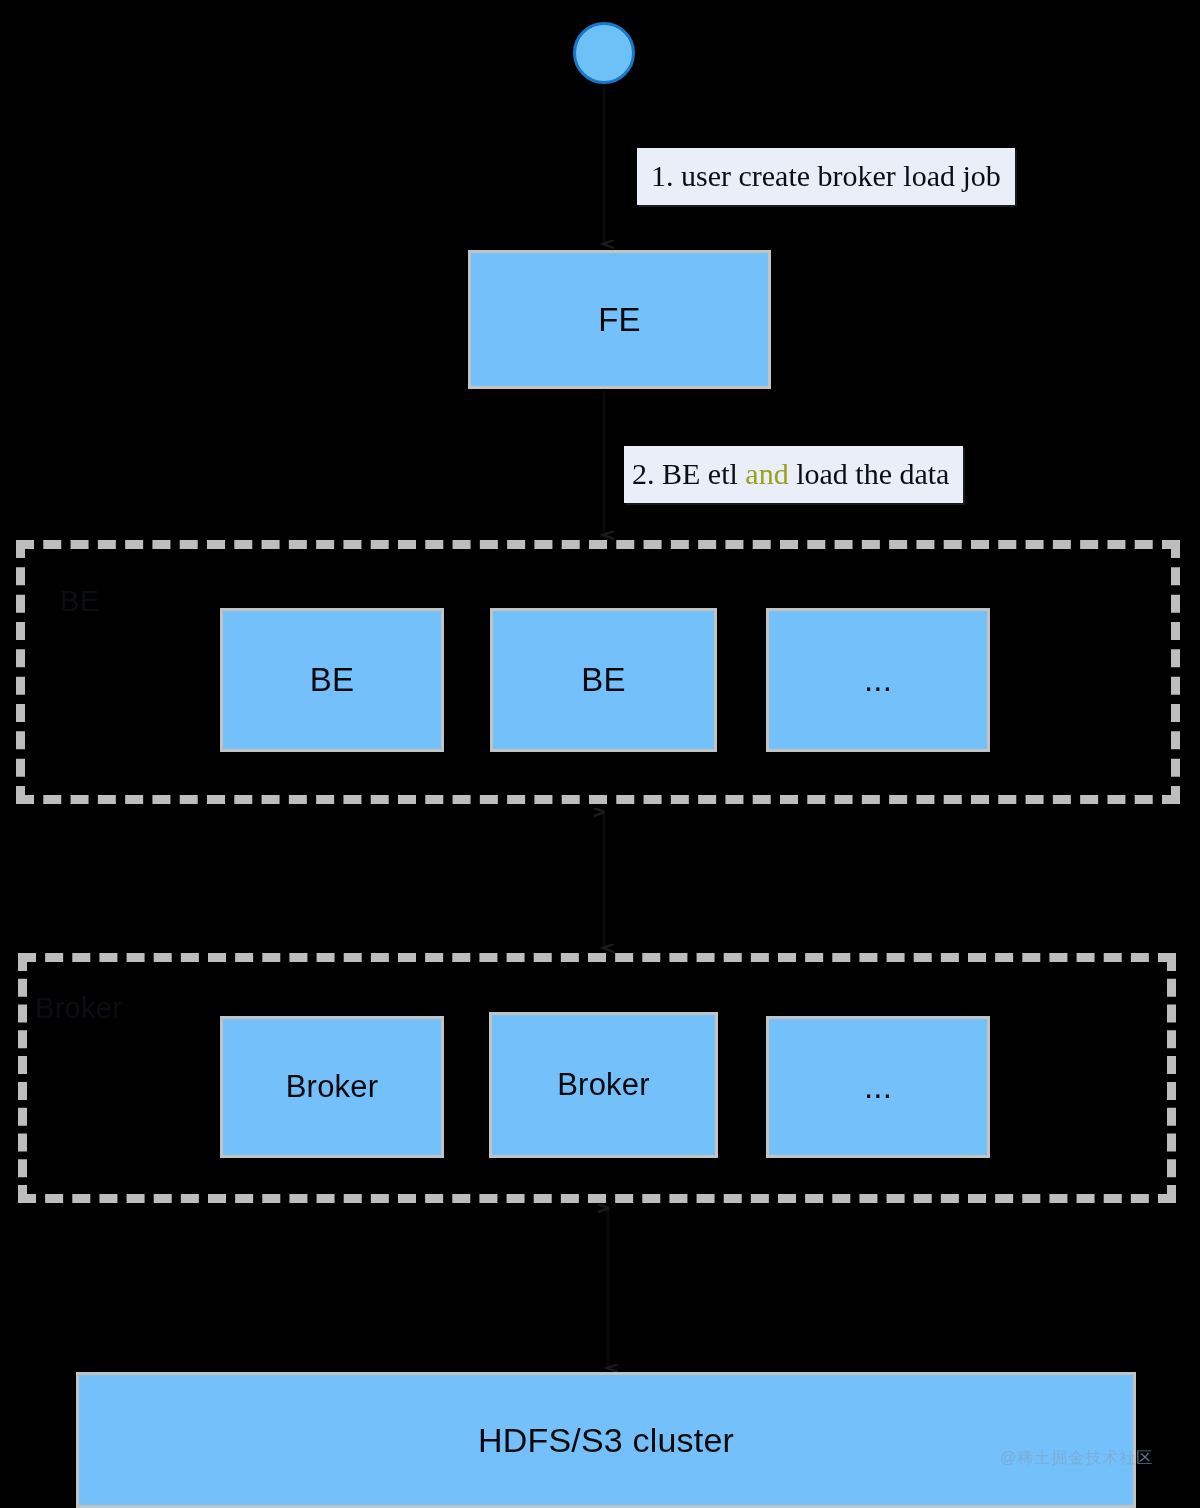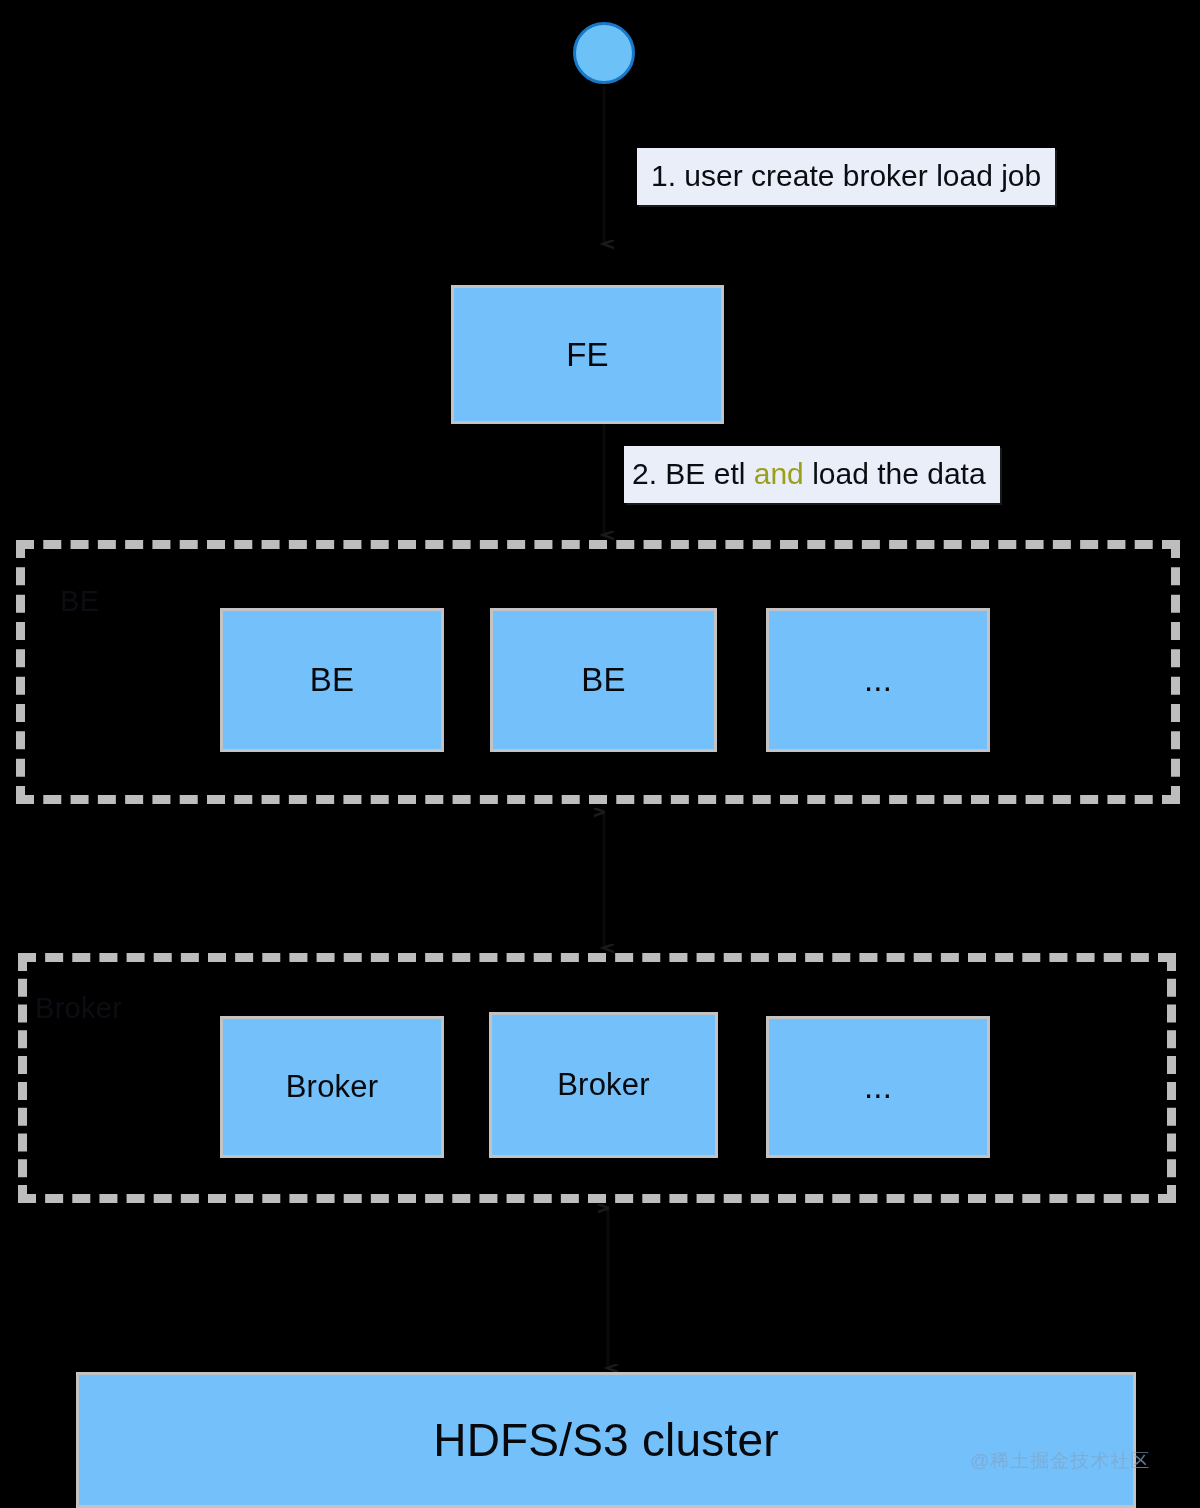--- a/index.html
+++ b/index.html
@@ -84,6 +84,7 @@
     padding: 13px 14px 14px 14px;
     white-space: nowrap;
     box-shadow: 2px 2px 0 rgba(255,255,255,0.10);
+    font-family: Liberation Serif, serif;
   }
   .edge-label .hl { color: #9aa01d; }
   .lbl-1 { left: 637px;  top: 148px; }

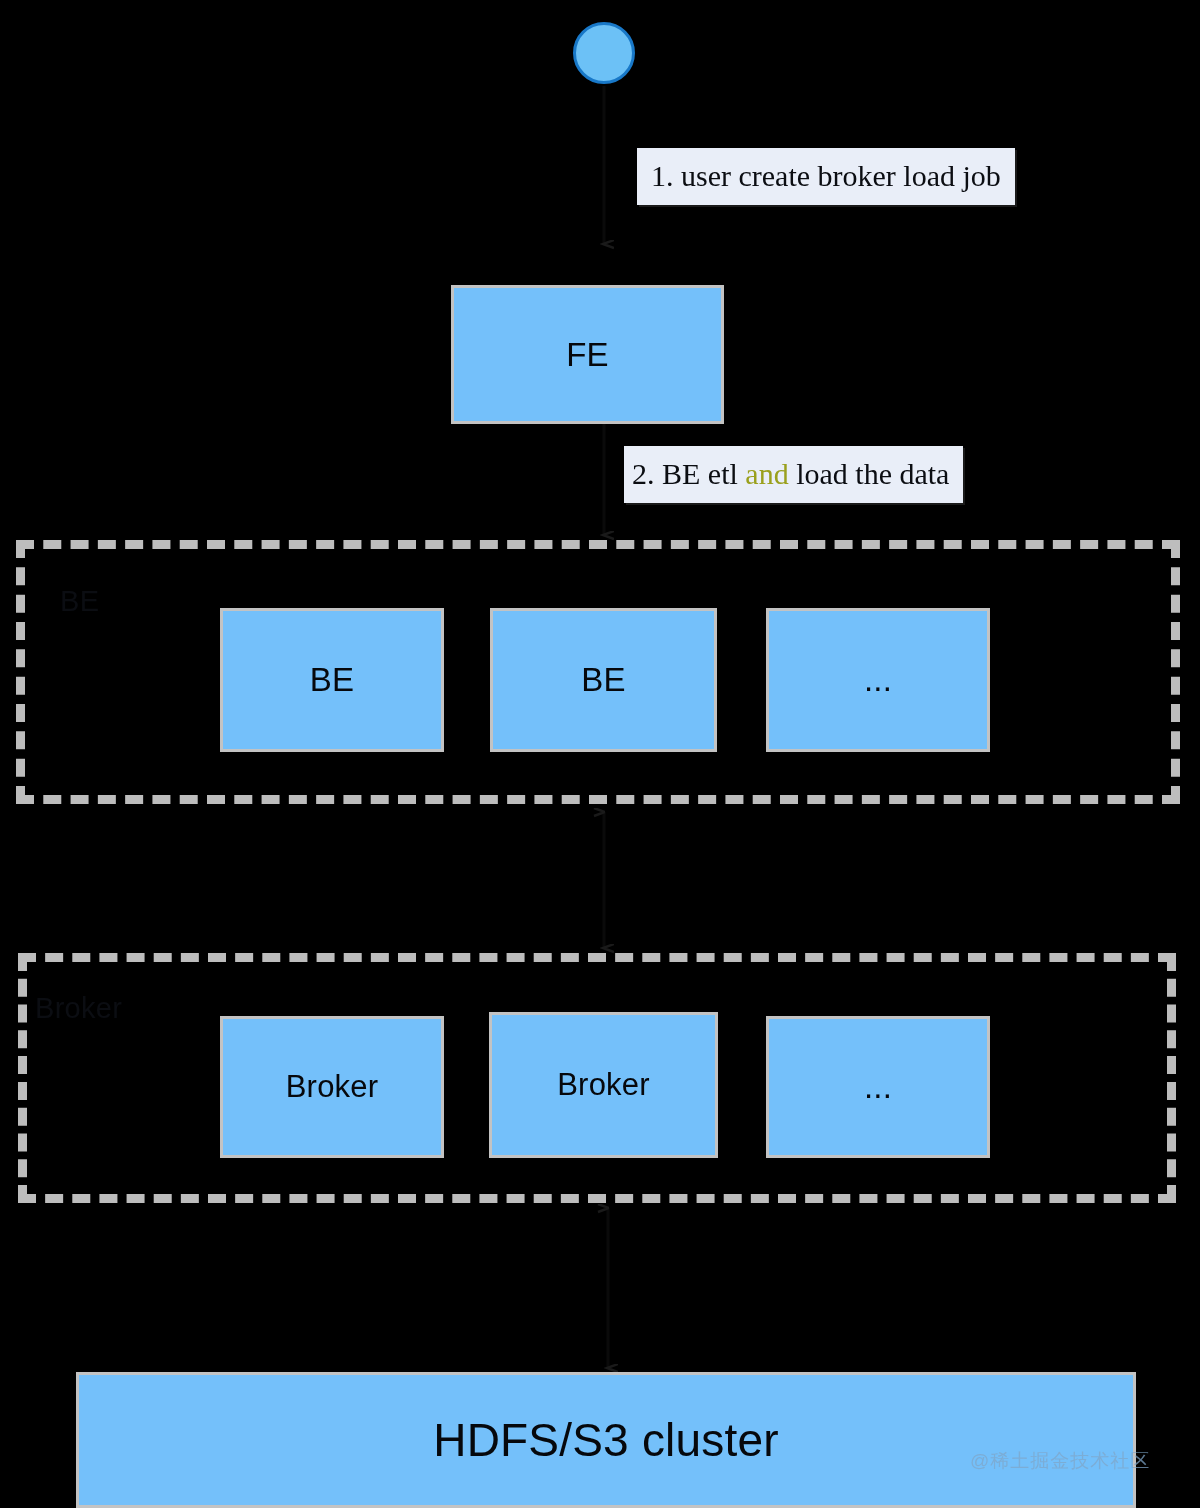--- a/index.html
+++ b/index.html
@@ -45,7 +45,7 @@
     letter-spacing: 0.2px;
   }
   .node-box.small { font-size: 31px; }
-  .node-fe   { left: 451px;  top: 250px;  width: 273px; height: 139px; margin-top: 35px; }
+  .node-fe   { left: 468px;  top: 250px;  width: 303px; height: 139px; }
   .node-be1  { left: 220px;  top: 608px;  width: 224px; height: 144px; }
   .node-be2  { left: 490px;  top: 608px;  width: 227px; height: 144px; }
   .node-be3  { left: 766px;  top: 608px;  width: 224px; height: 144px; }

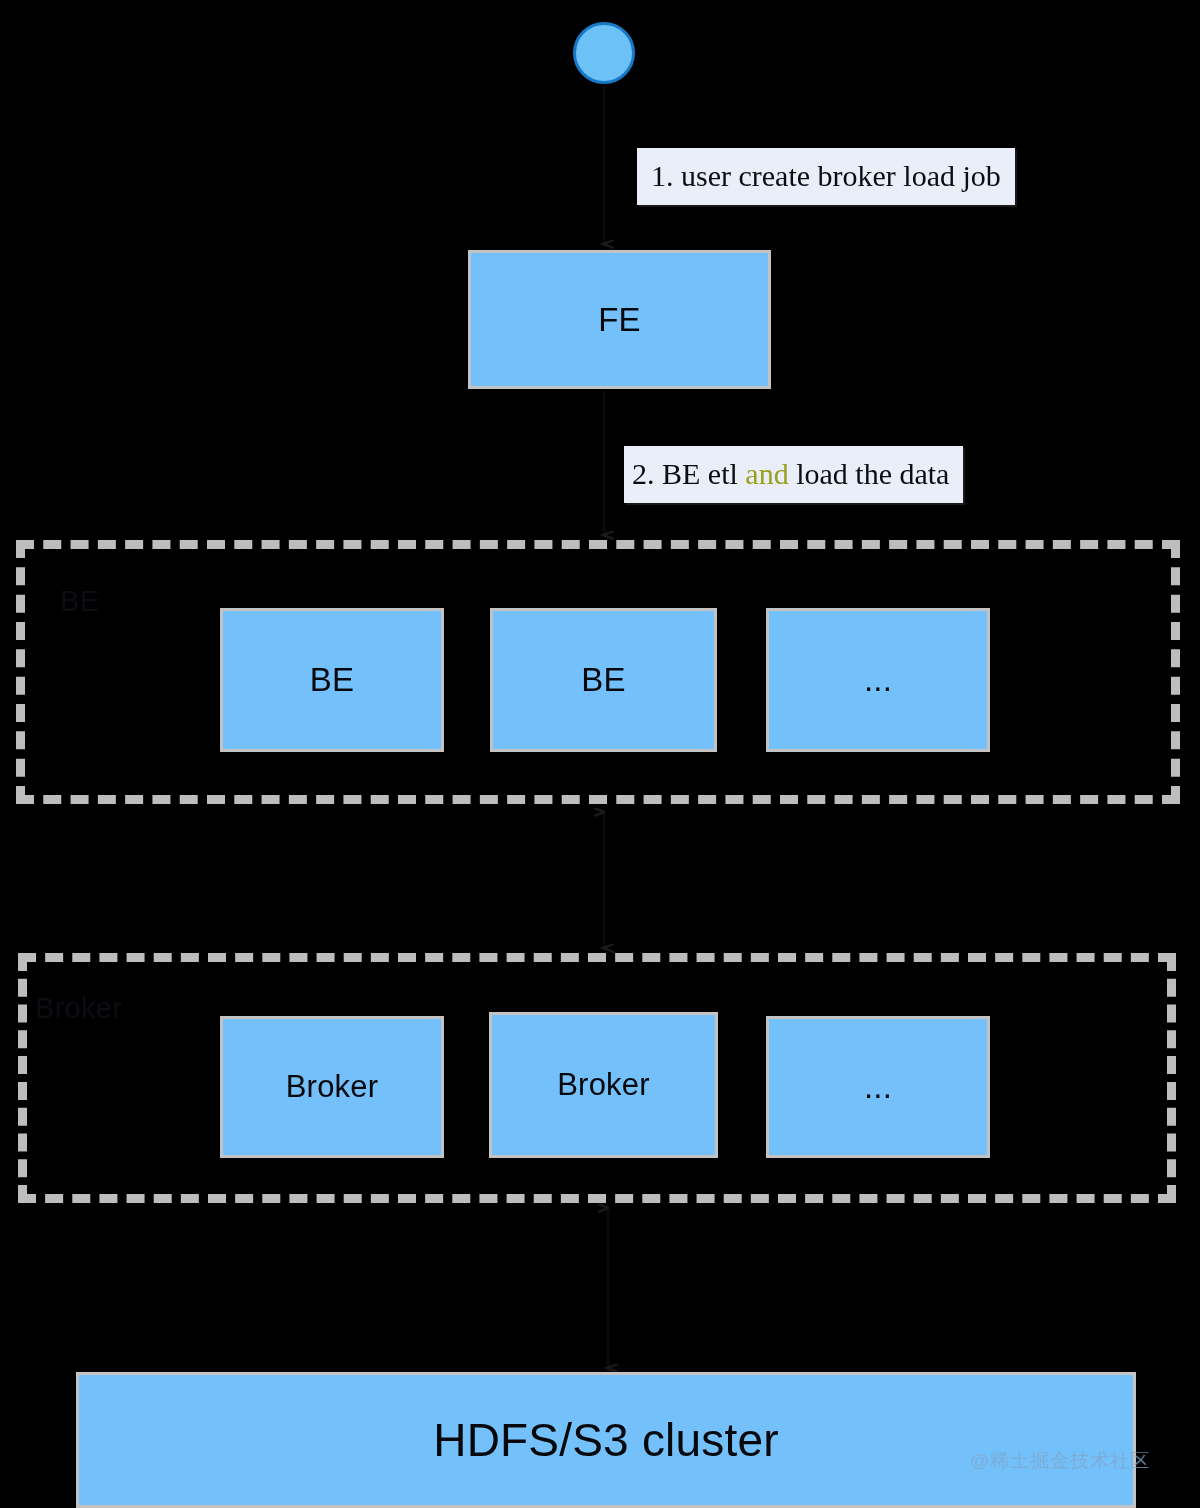--- a/index.html
+++ b/index.html
@@ -52,7 +52,7 @@
   .node-bk1  { left: 220px;  top: 1016px; width: 224px; height: 142px; }
   .node-bk2  { left: 489px;  top: 1012px; width: 229px; height: 146px; }
   .node-bk3  { left: 766px;  top: 1016px; width: 224px; height: 142px; }
-  .node-hdfs { left: 76px;   top: 1372px; width: 1060px; height: 136px; font-size: 46px; }
+  .node-hdfs { left: 76px;   top: 1372px; width: 1060px; height: 136px; font-size: 34px; }
 
   
   .group-box {

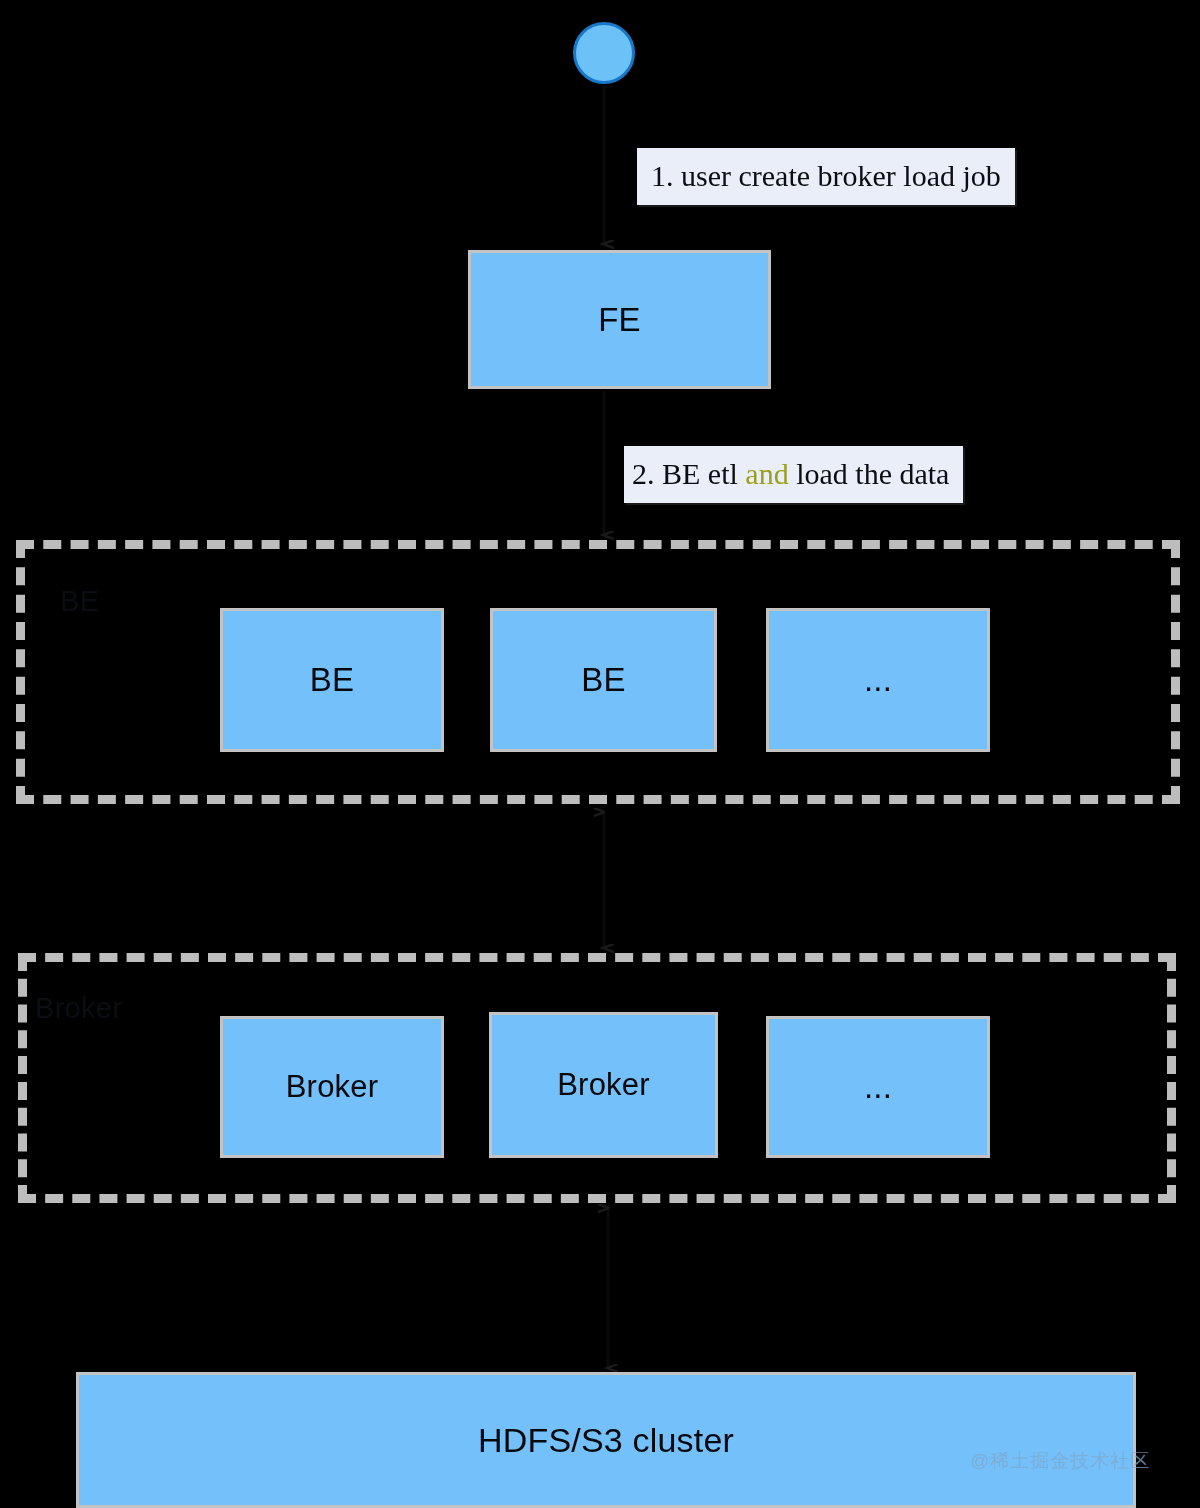--- a/index.html
+++ b/index.html
@@ -103,9 +103,9 @@
   
   .watermark {
     position: absolute;
-    left: 970px;
+    left: 1000px;
     top: 1448px;
-    font-size: 19px;
+    font-size: 16px;
     color: #7fa6c9;
     opacity: 0.72;
     white-space: nowrap;

